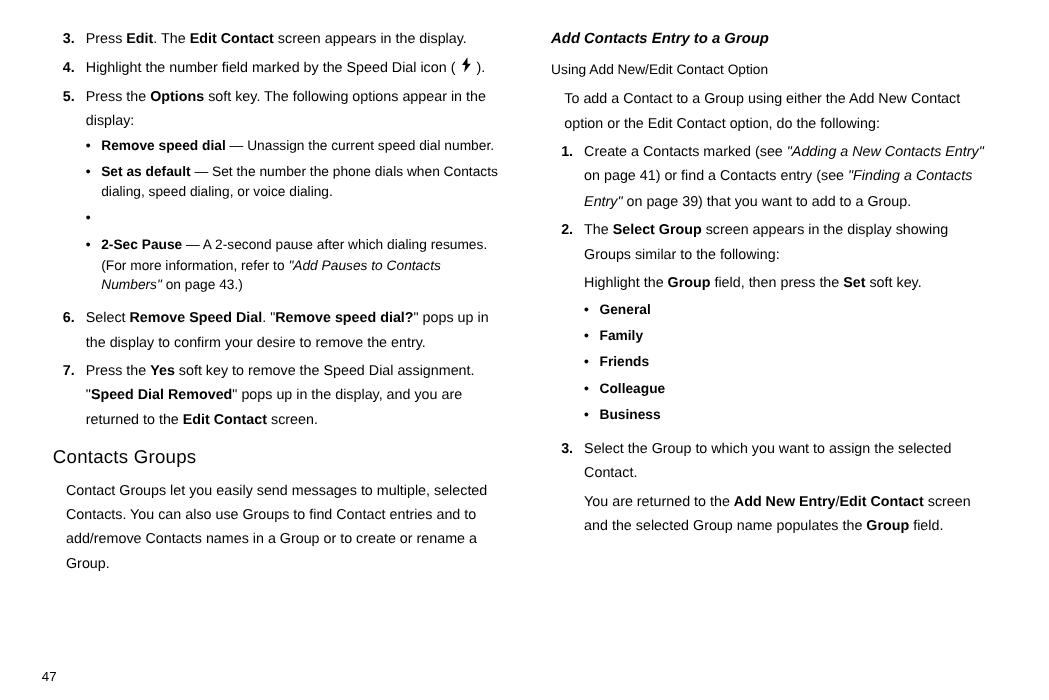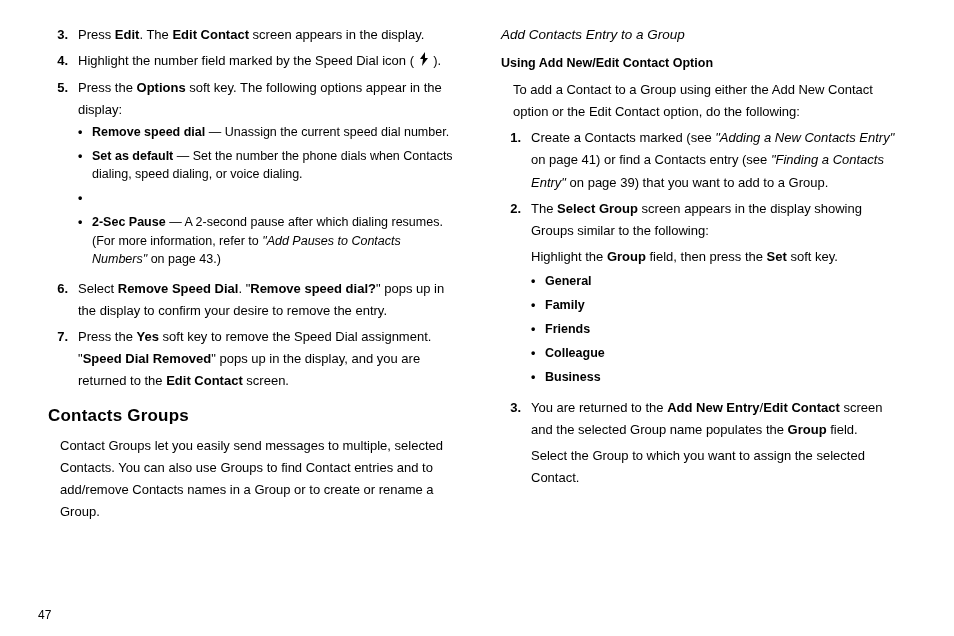--- a/index.html
+++ b/index.html
@@ -60,7 +60,7 @@
     margin-bottom: 4px;
   }
   .h-sub-italic {
-    font-weight: normal;
+    font-weight: bold;
     font-style: italic;
     font-size: 13.5px;
     margin-bottom: 6px;

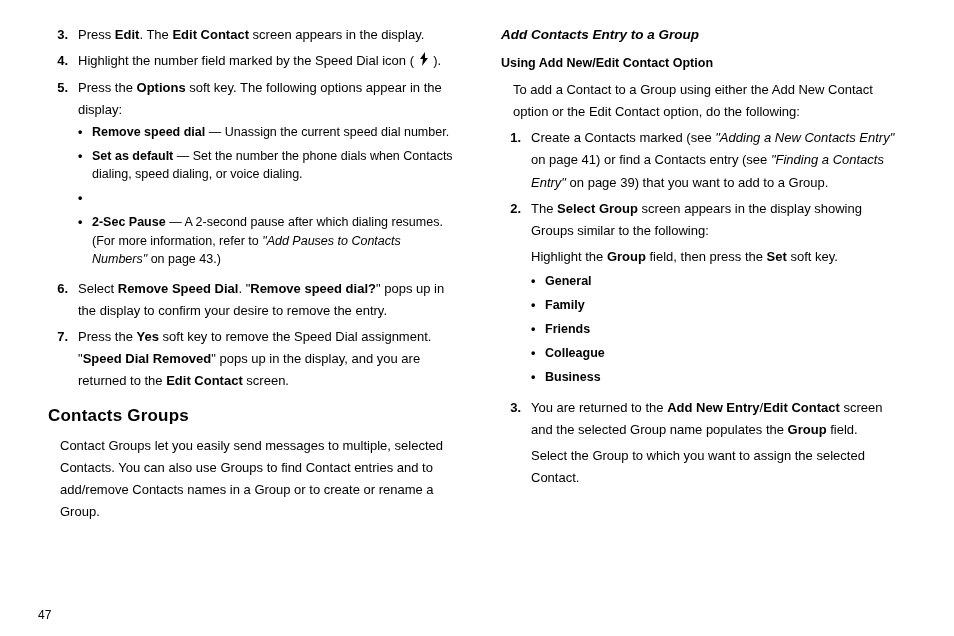--- a/index.html
+++ b/index.html
@@ -66,7 +66,7 @@
     margin-bottom: 6px;
   }
   .h-sub-bold {
-    font-weight: bold;
+    font-weight: normal;
     font-size: 12.5px;
     margin-bottom: 5px;
   }

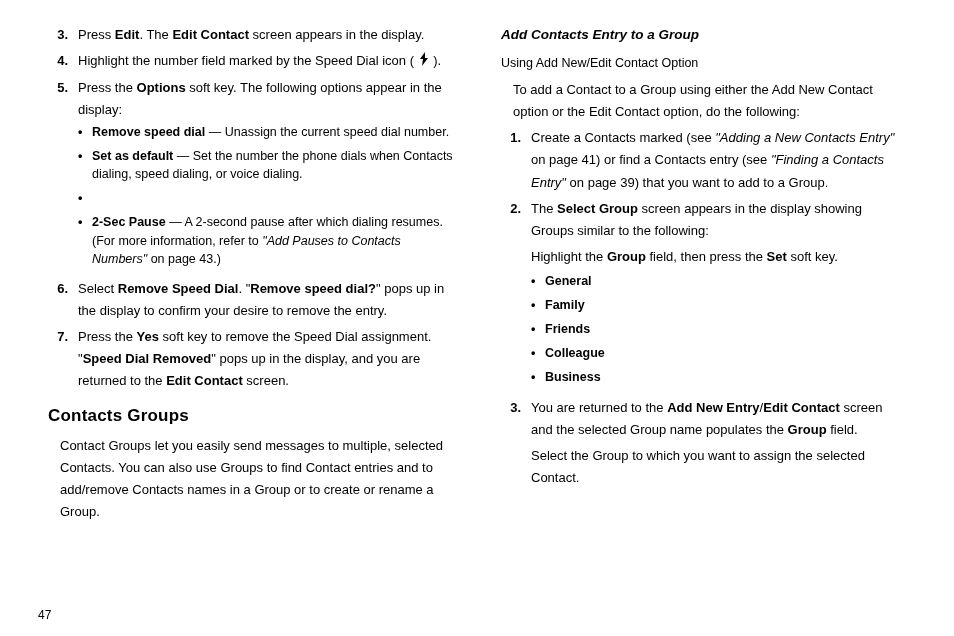--- a/index.html
+++ b/index.html
@@ -53,7 +53,7 @@
   }
   .h-section {
     font-family: Arial, Helvetica, sans-serif;
-    font-weight: 700;
+    font-weight: 400;
     font-size: 17px;
     letter-spacing: 0.2px;
     margin-top: 10px;

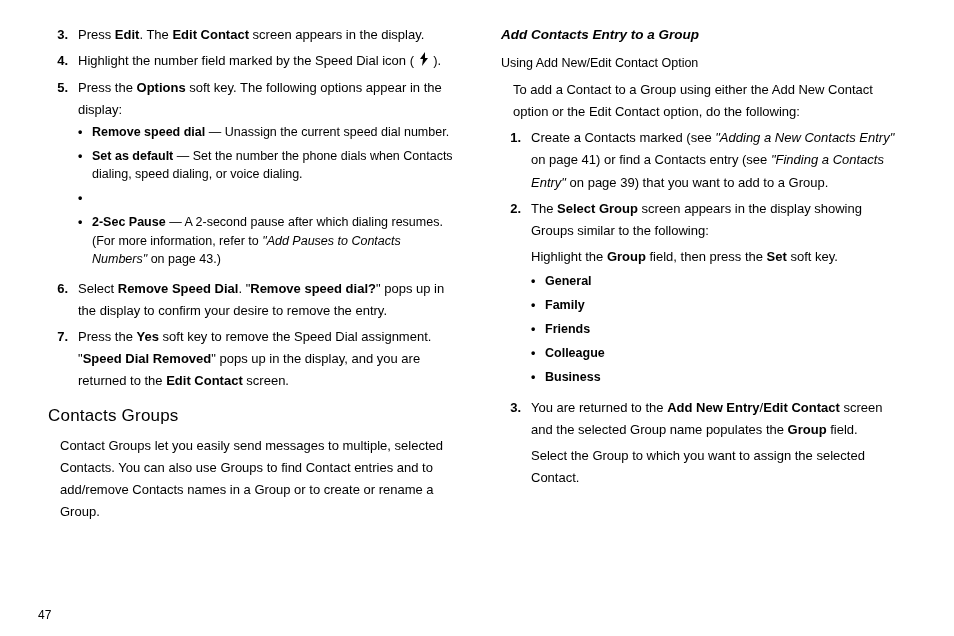--- a/index.html
+++ b/index.html
@@ -206,10 +206,10 @@
     <div class="ol-step">
       <div class="ol-num">3.</div>
       <div class="ol-body">
+        <div class="para">Select the Group to which you want to assign the selected Contact.</div>
         <div class="para">
           <span>You are returned to the </span><b>Add New Entry</b><span>/</span><b>Edit Contact</b><span> screen and the selected Group name populates the </span><b>Group</b><span> field.</span>
         </div>
-        <div class="para">Select the Group to which you want to assign the selected Contact.</div>
       </div>
     </div>
 

